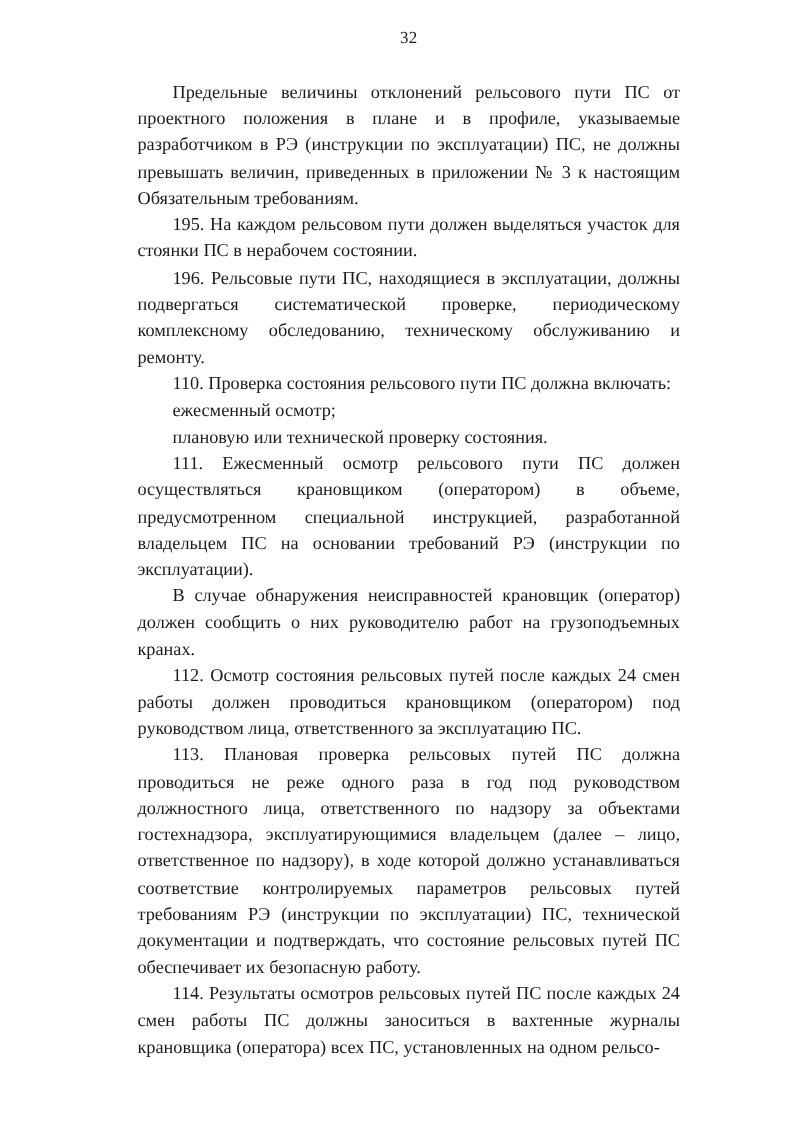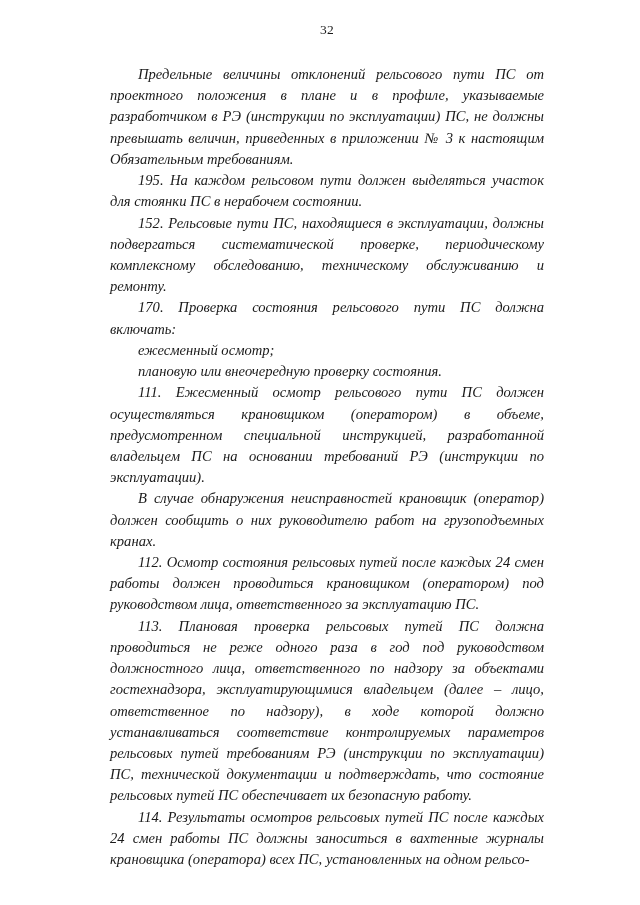--- a/index.html
+++ b/index.html
@@ -38,7 +38,6 @@
   .body-text p {
     margin: 0;
     text-indent: 28px;
-    font-style: italic;
   }
   
   .page {

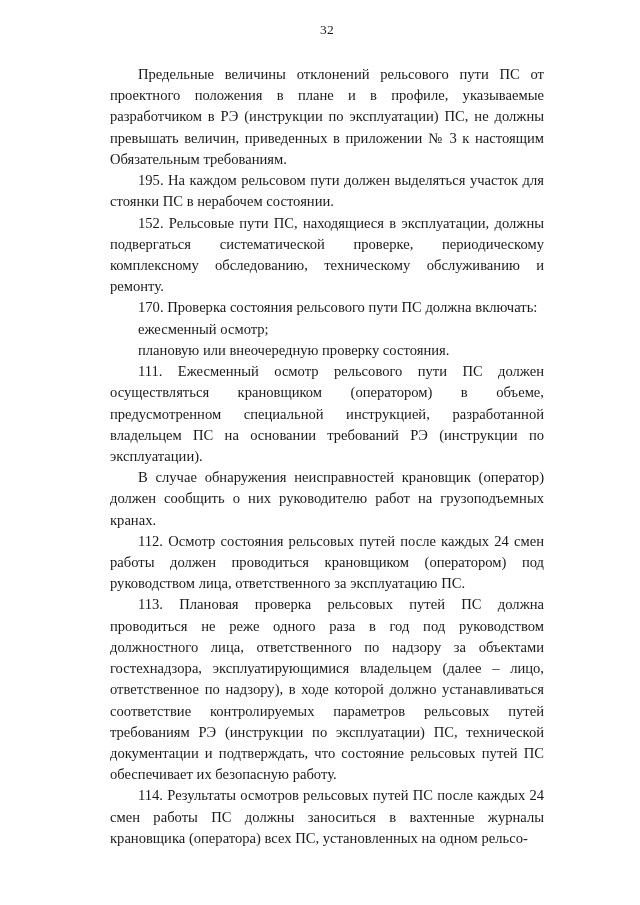--- a/index.html
+++ b/index.html
@@ -54,7 +54,7 @@
   <div class="body-text">
     <p>Предельные величины отклонений рельсового пути ПС от проектного положения в плане и в профиле, указываемые разработчиком в РЭ (инструкции по эксплуатации) ПС, не должны превышать величин, приведенных в приложении № 3 к настоящим Обязательным требованиям.</p>
     <p>195. На каждом рельсовом пути должен выделяться участок для стоянки ПС в нерабочем состоянии.</p>
-    <p>152. Рельсовые пути ПС, находящиеся в эксплуатации, должны подвергаться систематической проверке, периодическому комплексному обследованию, техническому обслуживанию и ремонту.</p>
+    <p>196. Рельсовые пути ПС, находящиеся в эксплуатации, должны подвергаться систематической проверке, периодическому комплексному обследованию, техническому обслуживанию и ремонту.</p>
     <p>170. Проверка состояния рельсового пути ПС должна включать:</p>
     <p>ежесменный осмотр;</p>
     <p>плановую или внеочередную проверку состояния.</p>

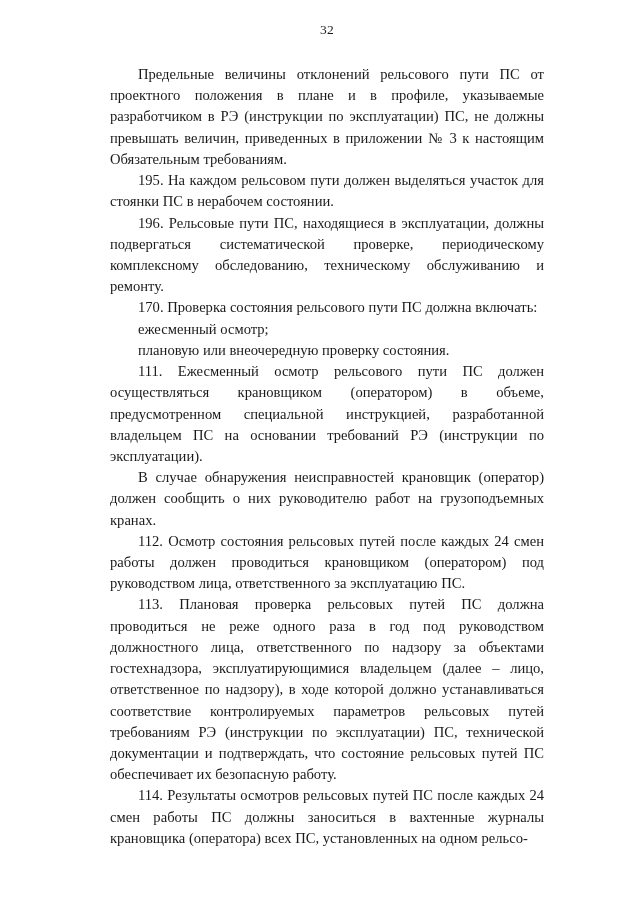--- a/index.html
+++ b/index.html
@@ -55,7 +55,7 @@
     <p>Предельные величины отклонений рельсового пути ПС от проектного положения в плане и в профиле, указываемые разработчиком в РЭ (инструкции по эксплуатации) ПС, не должны превышать величин, приведенных в приложении № 3 к настоящим Обязательным требованиям.</p>
     <p>195. На каждом рельсовом пути должен выделяться участок для стоянки ПС в нерабочем состоянии.</p>
     <p>196. Рельсовые пути ПС, находящиеся в эксплуатации, должны подвергаться систематической проверке, периодическому комплексному обследованию, техническому обслуживанию и ремонту.</p>
-    <p>170. Проверка состояния рельсового пути ПС должна включать:</p>
+    <p>110. Проверка состояния рельсового пути ПС должна включать:</p>
     <p>ежесменный осмотр;</p>
     <p>плановую или внеочередную проверку состояния.</p>
     <p>111. Ежесменный осмотр рельсового пути ПС должен осуществляться крановщиком (оператором) в объеме, предусмотренном специальной инструкцией, разработанной владельцем ПС на основании требований РЭ (инструкции по эксплуатации).</p>

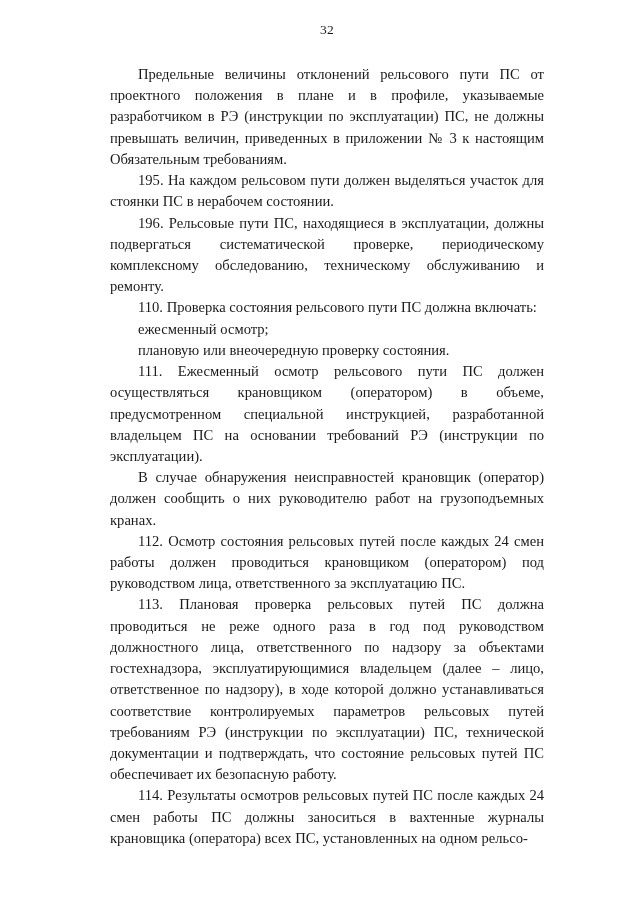--- a/index.html
+++ b/index.html
@@ -57,7 +57,7 @@
     <p>196. Рельсовые пути ПС, находящиеся в эксплуатации, должны подвергаться систематической проверке, периодическому комплексному обследованию, техническому обслуживанию и ремонту.</p>
     <p>110. Проверка состояния рельсового пути ПС должна включать:</p>
     <p>ежесменный осмотр;</p>
-    <p>плановую или внеочередную проверку состояния.</p>
+    <p>плановую или технической проверку состояния.</p>
     <p>111. Ежесменный осмотр рельсового пути ПС должен осуществляться крановщиком (оператором) в объеме, предусмотренном специальной инструкцией, разработанной владельцем ПС на основании требований РЭ (инструкции по эксплуатации).</p>
     <p>В случае обнаружения неисправностей крановщик (оператор) должен сообщить о них руководителю работ на грузоподъемных кранах.</p>
     <p>112. Осмотр состояния рельсовых путей после каждых 24 смен работы должен проводиться крановщиком (оператором) под руководством лица, ответственного за эксплуатацию ПС.</p>

